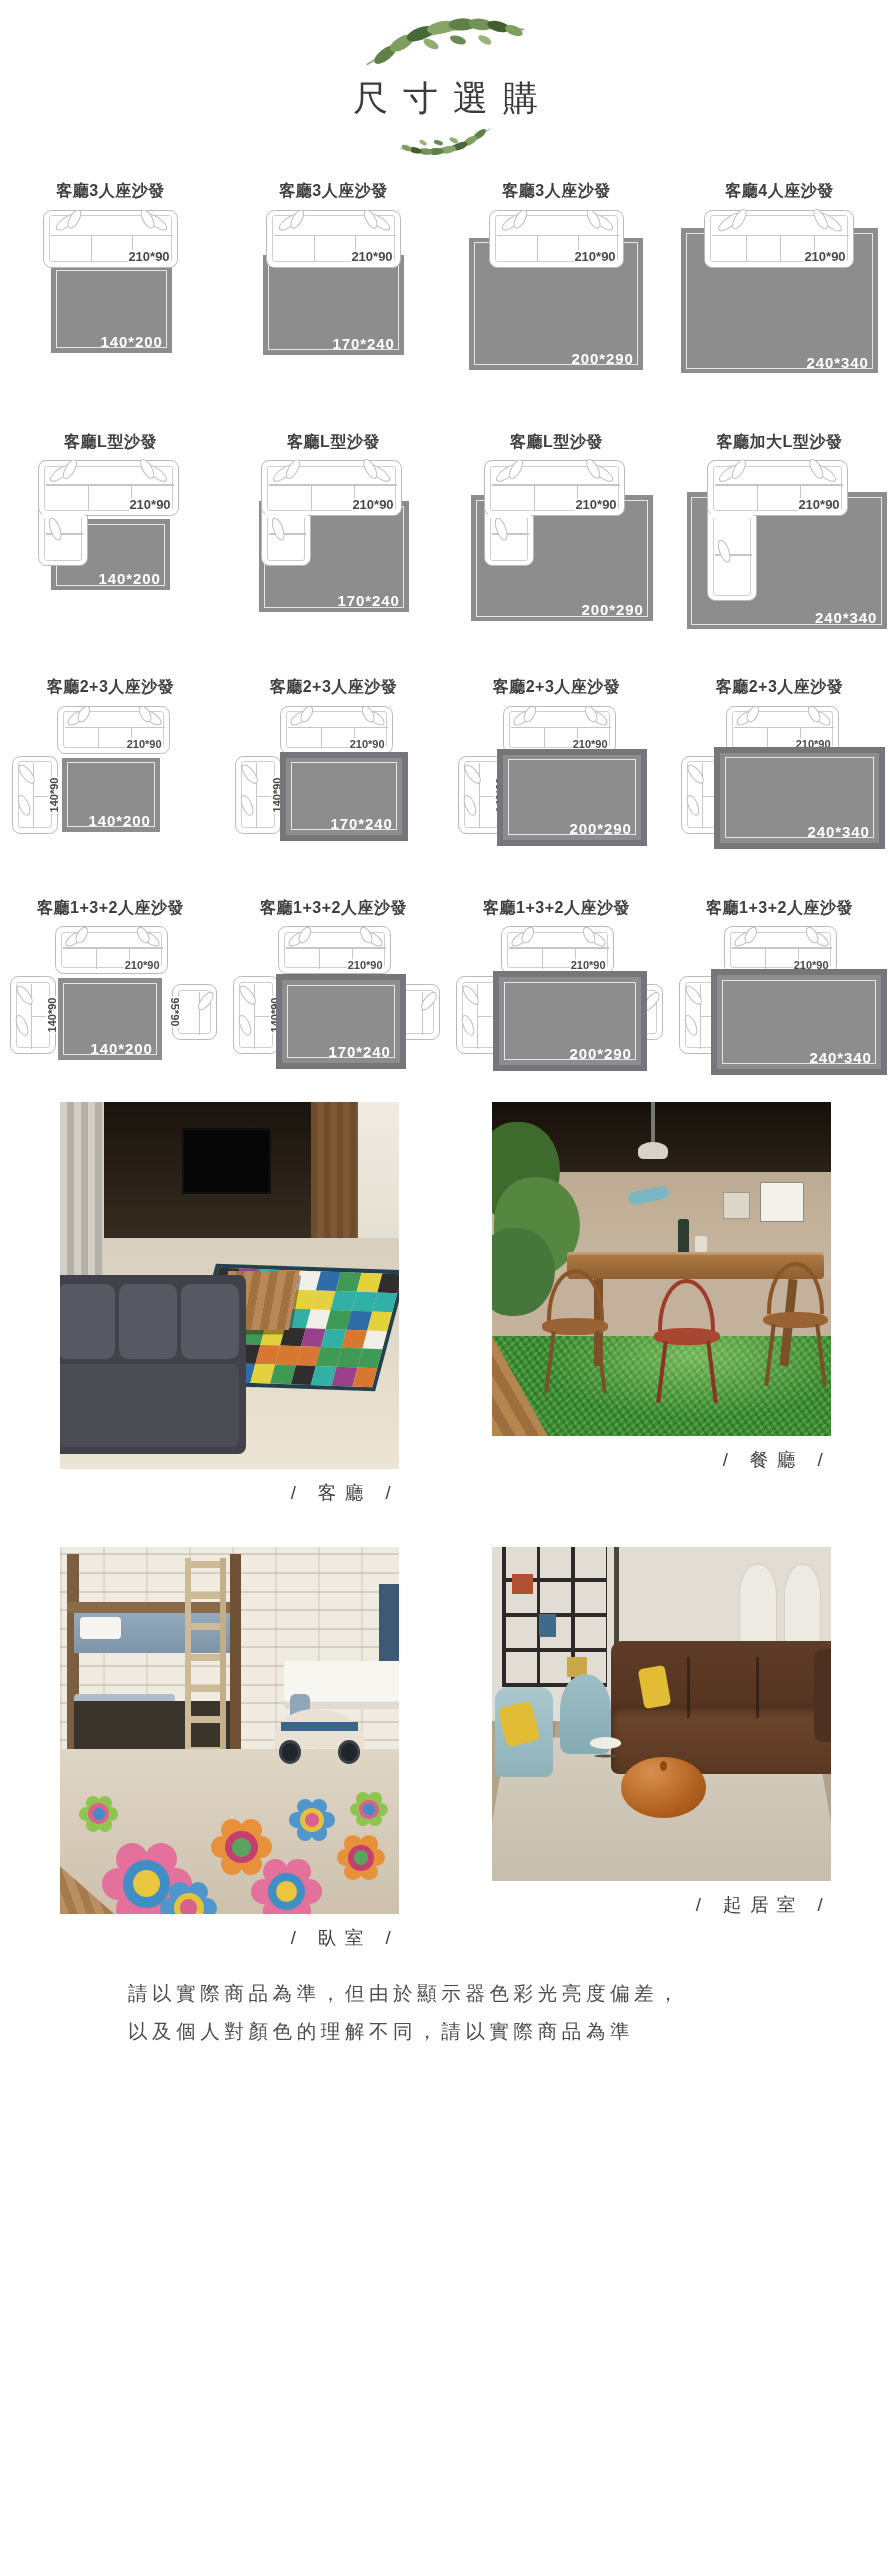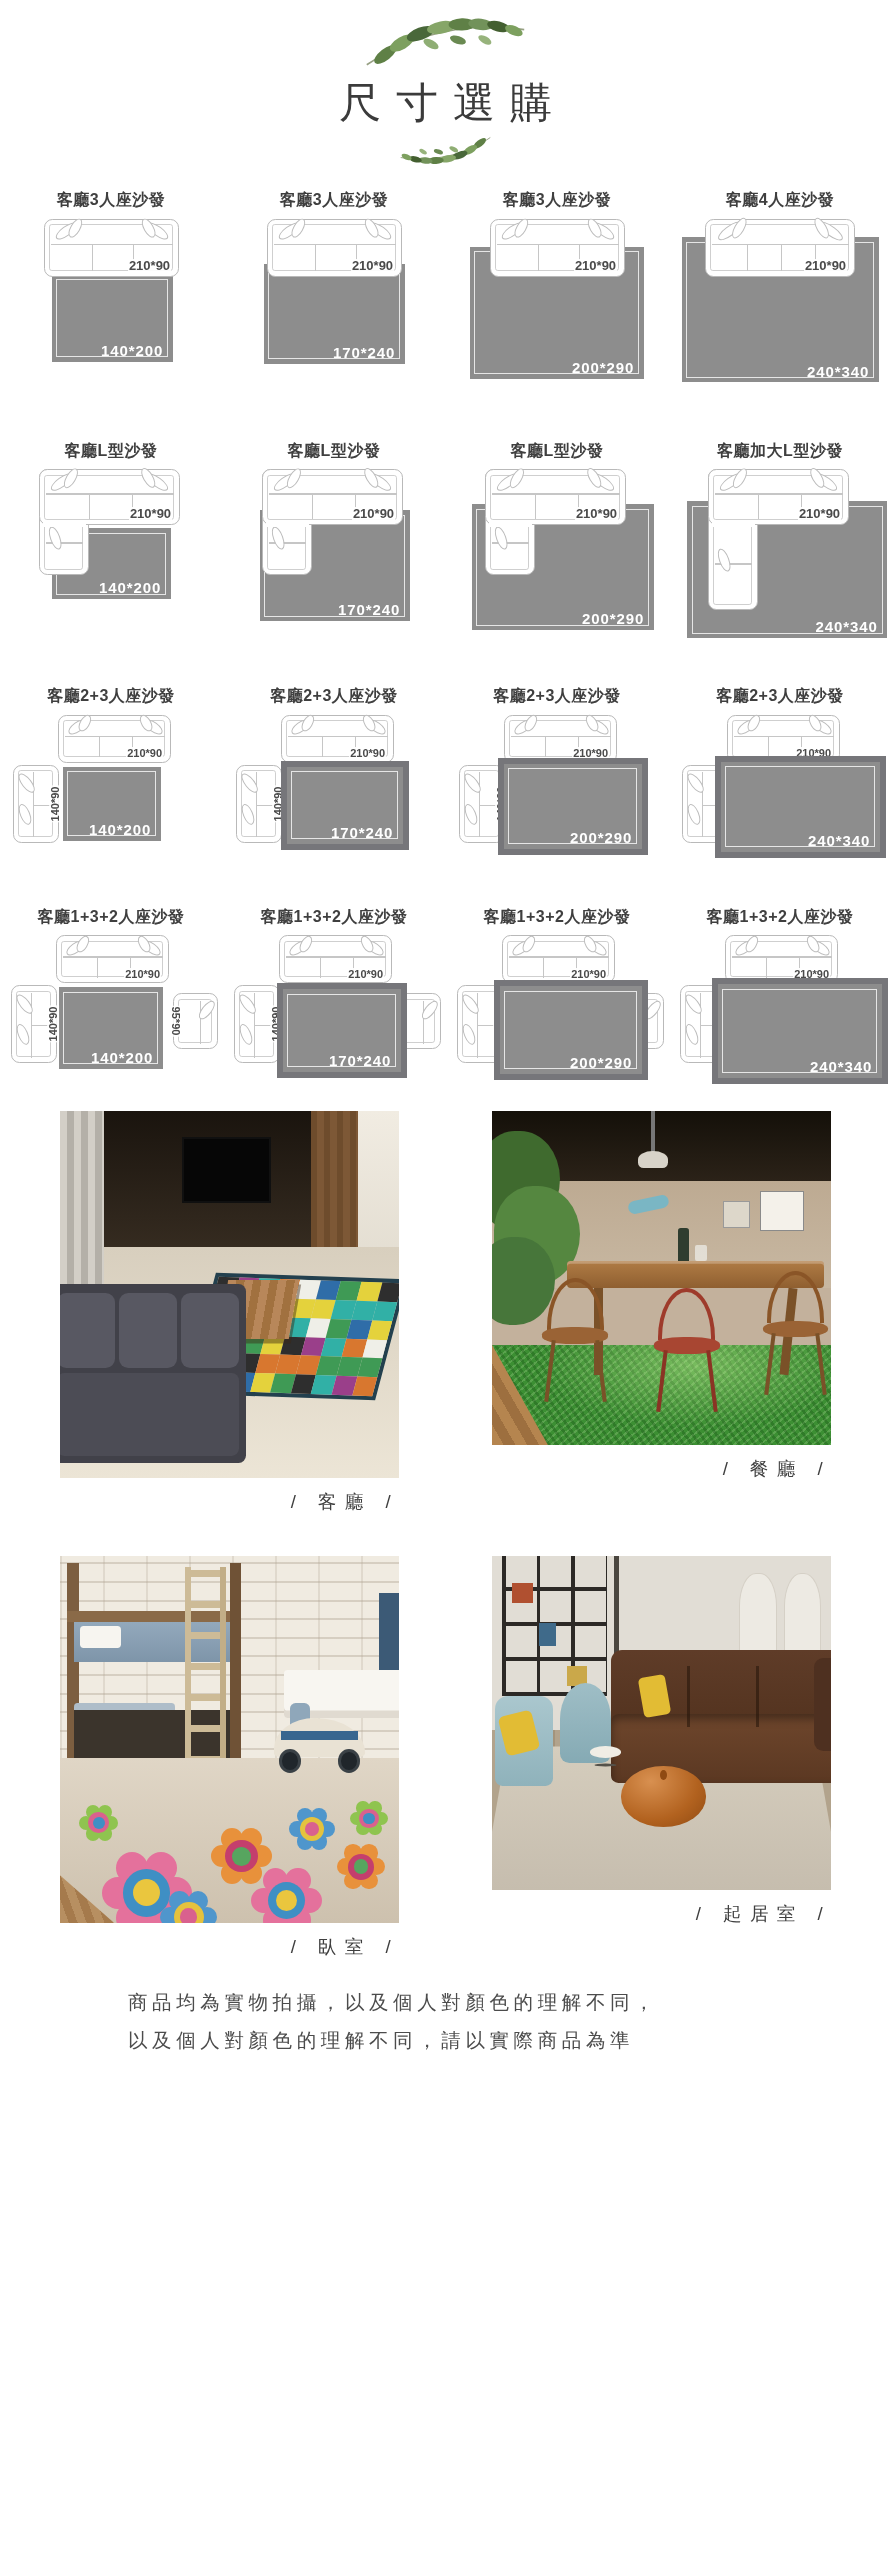--- a/index.html
+++ b/index.html
@@ -8,7 +8,7 @@
 
 
 .sec-head{display:flex;flex-direction:column;align-items:center;padding-top:13px}
-.sec-head .title{font-size:42px;font-weight:400;color:#3b3b3b;letter-spacing:15px;text-indent:15px;margin:3.7px 0 1.9px}
+.sec-head .title{font-size:35px;font-weight:400;color:#3b3b3b;letter-spacing:15px;text-indent:15px;margin:3.7px 0 1.9px}
 .branch{display:block}
 .b-top{width:167px;height:58px}
 .b-bot{width:97px;height:33px;transform:rotate(180deg);margin-top:1.9px}

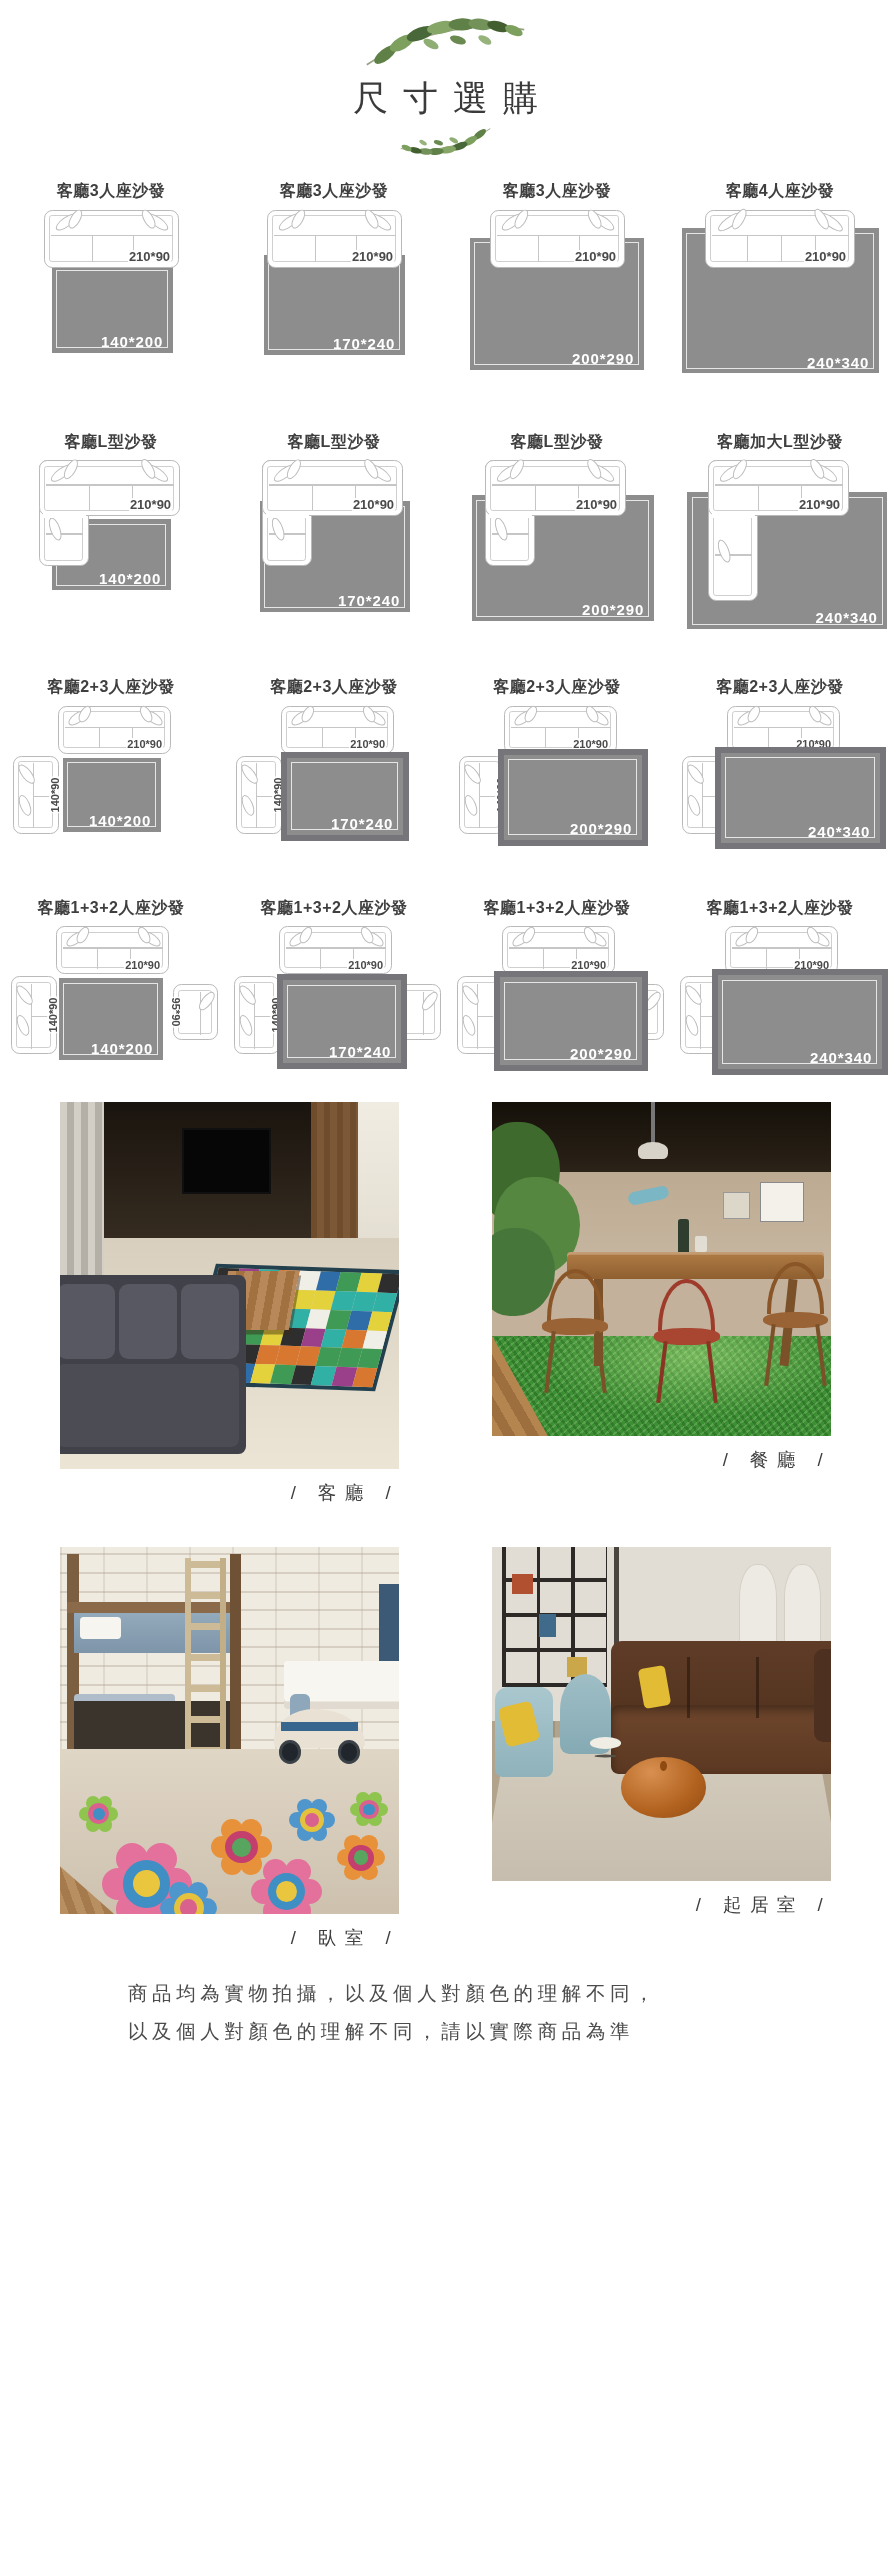--- a/index.html
+++ b/index.html
@@ -17,7 +17,7 @@
 
 
 .size-grid{margin-top:22px}
-.size-row{display:flex;justify-content:center}
+.size-row{display:flex;justify-content:flex-end}
 .size-row:nth-child(1){margin-bottom:56px}
 .size-row:nth-child(2){margin-bottom:43px}
 .size-row:nth-child(3){margin-bottom:46px}

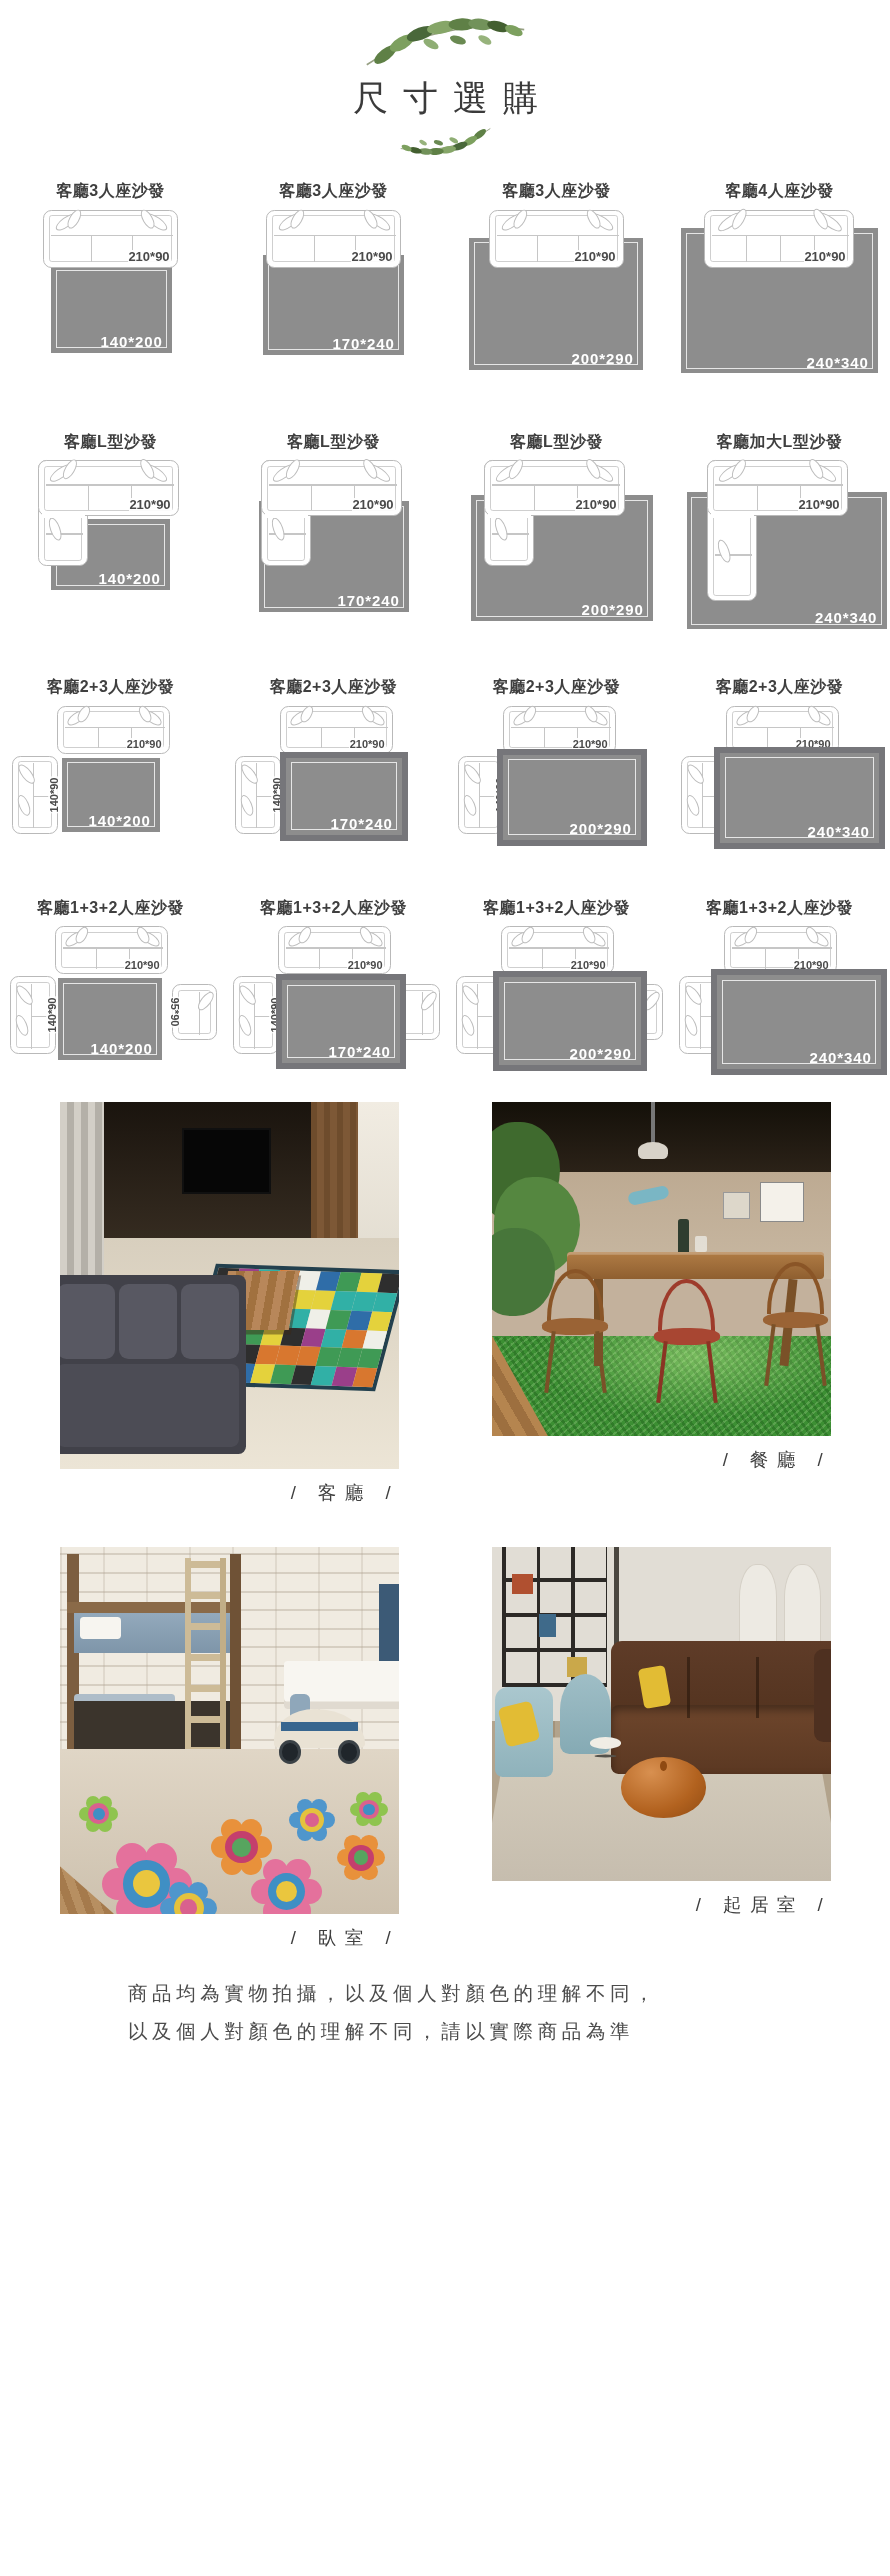--- a/index.html
+++ b/index.html
@@ -869,7 +869,7 @@
   </div>
 
   <div id="notice" class="notice">
-      <p>商品均為實物拍攝，以及個人對顏色的理解不同，</p>
+      <p>請以實際商品為準，但由於顯示器色彩光亮度偏差，</p>
       <p>以及個人對顏色的理解不同，請以實際商品為準</p>
     </div>
 

